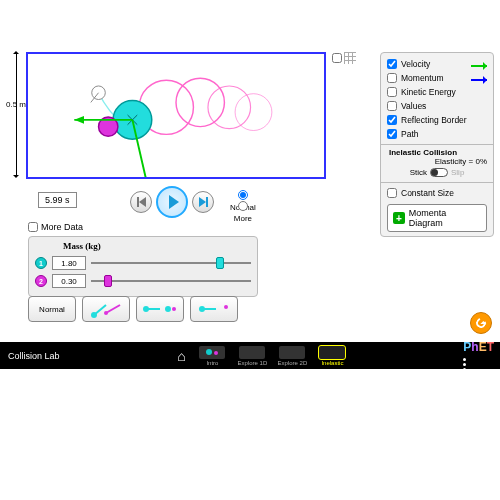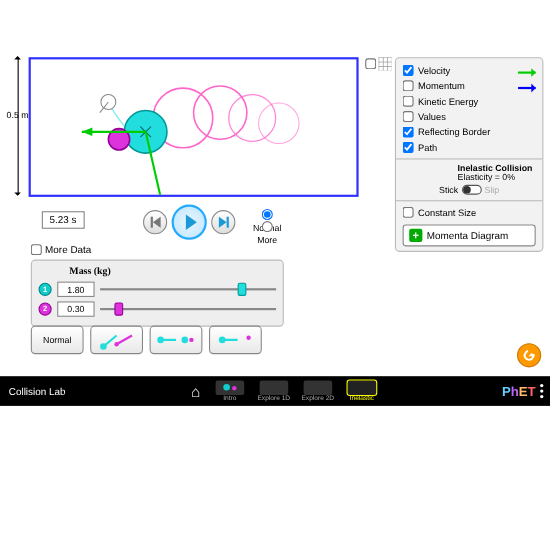--- a/index.html
+++ b/index.html
@@ -12,7 +12,7 @@
 .playfield { position: absolute; left: 26px; top: 52px; width: 300px; height: 127px; border: 2px solid #3030ff; background: #fff; }
 .grid-toggle { position: absolute; left: 332px; top: 52px; display: flex; align-items: center; gap: 2px; }
 .grid-icon { display: inline-block; width: 12px; height: 12px; background-image: linear-gradient(#aaa 1px,transparent 1px),linear-gradient(90deg,#aaa 1px,transparent 1px); background-size: 4px 4px; }
-.options-panel { position: absolute; right: 6px; top: 52px; width: 135px; background: #f2f2f2; border: 1px solid #bbb; border-radius: 4px; padding: 4px 6px; }
+.options-panel { position: absolute; right: 6px; top: 52px; width: 114px; background: #f2f2f2; border: 1px solid #bbb; border-radius: 4px; padding: 4px 6px; }
 .opt-row { display: flex; align-items: center; height: 14px; gap: 4px; }
 .opt-row .lbl { flex: 1; font-size: 8.5px; }
 .opt-row .sw { width: 18px; text-align: right; }

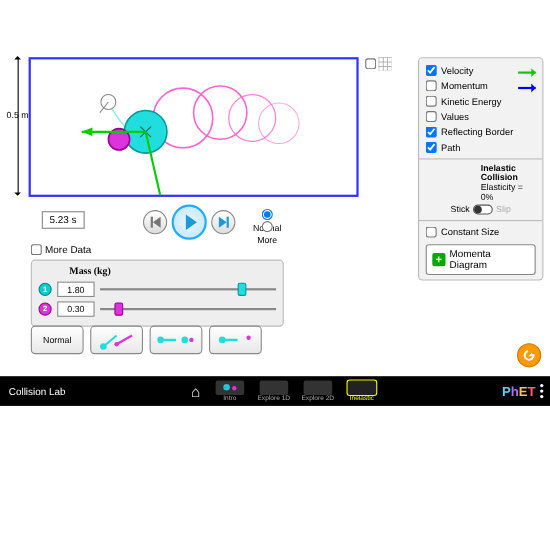--- a/index.html
+++ b/index.html
@@ -22,7 +22,7 @@
 .mom-arrow::after { content:''; position:absolute; right:-4px; top:-3px; border:4px solid transparent; border-left-color:#00f; }
 .com-x { font-weight:bold; font-size:11px; }
 .divider { height:1px; background:#bbb; margin:3px -6px; }
-.sub { font-size:8px; padding-left:2px;margin-left:48px; }
+.sub { font-size:8px; padding-left:2px; }
 .stick-slip { display:flex; align-items:center; gap:3px; font-size:8px; justify-content:center; padding:2px 0; }
 .toggle-pill { width:18px; height:9px; background:#fff; border:1px solid #555; border-radius:5px; position:relative; }
 .toggle-pill::after { content:''; position:absolute; width:7px; height:7px; background:#333; border-radius:50%; top:0; left:0; }

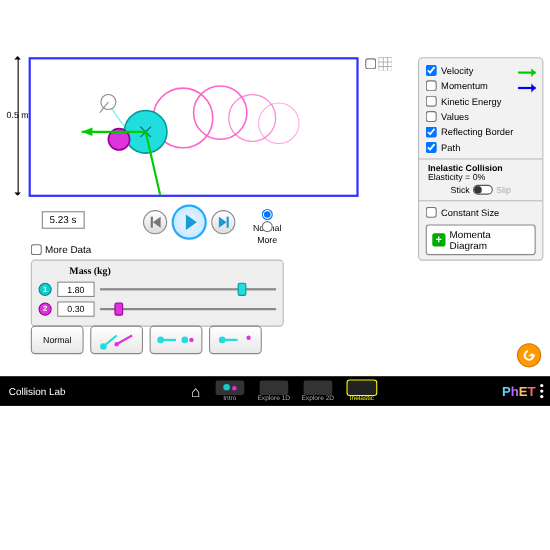--- a/index.html
+++ b/index.html
@@ -134,7 +134,7 @@
       </div>
     <div class="divider"></div>
     <div class="sub" style="font-weight:bold">Inelastic Collision</div>
-    <div class="sub" style="">Elasticity = 0%</div>
+    <div class="sub" style="text-align:right">Elasticity = 0%</div>
     <div class="stick-slip">
       <span>Stick</span>
       <span class="toggle-pill"></span>

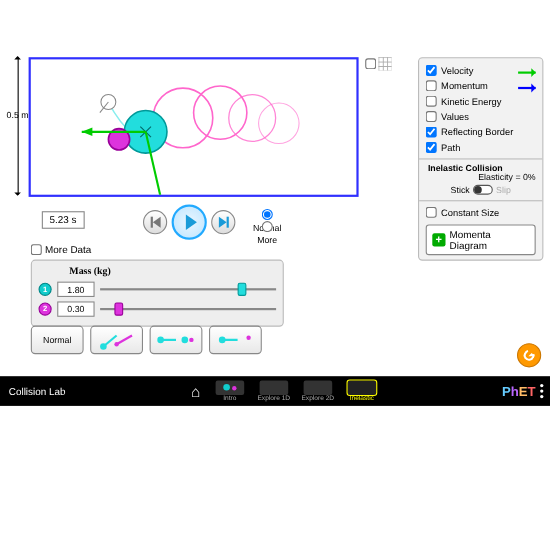--- a/index.html
+++ b/index.html
@@ -151,7 +151,7 @@
     </div>
   </div>
 
-  <div class="time-box">5.23 s</div>
+  <div class="time-box">5.99 s</div>
 
   <div class="play-controls">
     <div class="pc-btn">

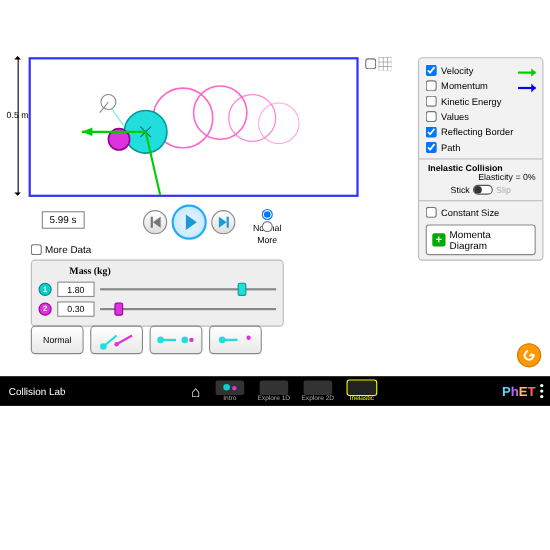--- a/index.html
+++ b/index.html
@@ -64,7 +64,7 @@
 .nav-tab .thumb { width:26px; height:13px; background:#333; border-radius:2px; margin-bottom:1px; position:relative; }
 .nav-tab.active { color:#ff0; }
 .nav-tab.active .thumb { background:#222; outline:1px solid #ff0; }
-.nav-right { padding-right:6px; display:flex; align-items:flex-start; gap:4px; }
+.nav-right { padding-right:6px; display:flex; align-items:flex-start; gap:4px;flex-direction:column; }
 .phet-logo { font-weight:bold; font-size:12px; }
 .phet-p { color:#6cf; } .phet-h { color:#b6f; } .phet-e { color:#fb6; } .phet-t { color:#f66; }
 .kebab { display:flex; flex-direction:column; gap:2px; cursor:pointer; }

